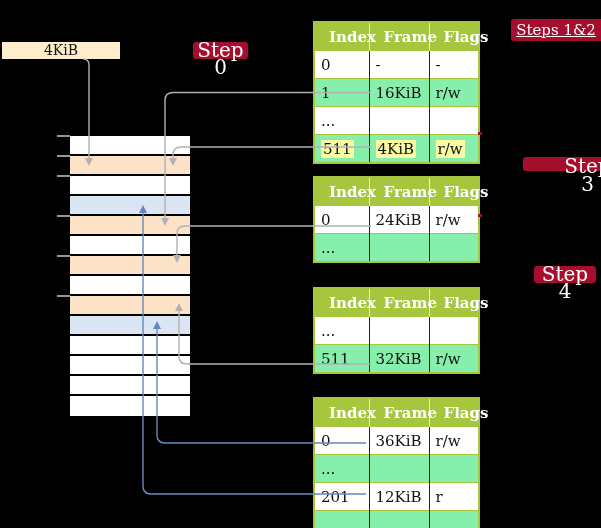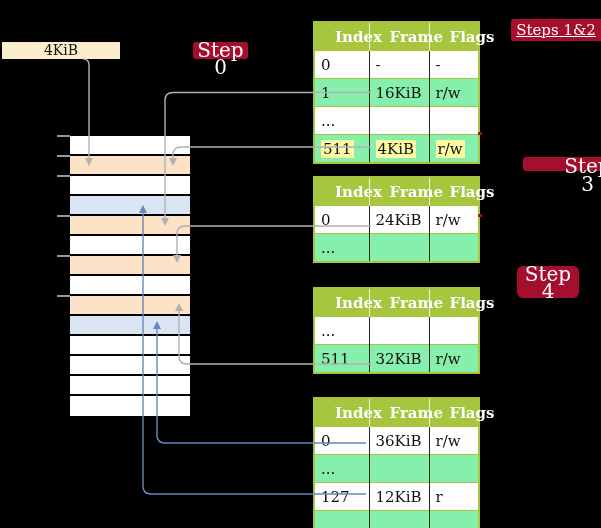--- a/index.html
+++ b/index.html
@@ -31,7 +31,7 @@
            font-size:15px;color:#111;}
   table.pt col.c1{width:55px;} table.pt col.c2{width:60px;} table.pt col.c3{width:50px;}
   table.pt th{background:#a6c73d;color:#fff;font-weight:bold;text-align:left;
-              height:27px;padding:0 0 0 20px;border-right:1px solid #eef3da;margin-left:10px;}
+              height:27px;padding:0 0 0 14px;border-right:1px solid #eef3da;margin-left:10px;}
   table.pt th:last-child{border-right:none;}
   table.pt td{height:27px;padding:0 0 0 6px;border-right:1px solid #222;
               border-top:1px solid #a6c73d;overflow:hidden;white-space:nowrap;}

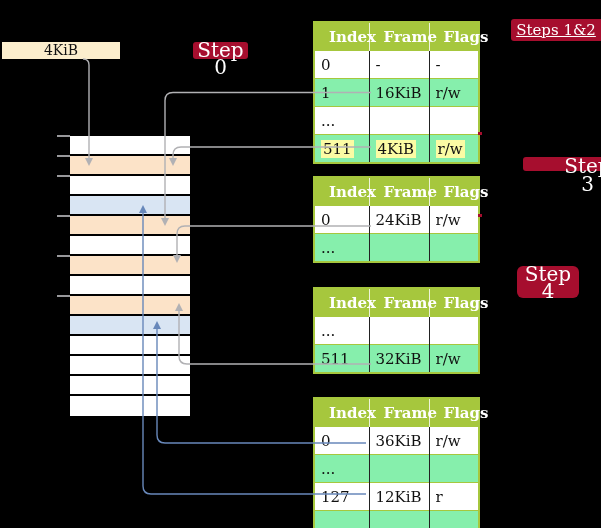--- a/index.html
+++ b/index.html
@@ -17,7 +17,7 @@
   .badge.b0{left:193px;top:42px;width:55px;height:17px;line-height:17px;}
   .badge.b12{left:511px;top:19px;width:90px;height:22px;line-height:22px;font-size:15px;border-radius:3px 0 0 3px;text-decoration:underline;}
   .badge.b3{left:523px;top:157px;width:57px;height:14px;line-height:18px;padding-left:36px;}
-  .badge.b4{left:517px;top:266px;width:62px;height:32px;line-height:17px;border-radius:6px;}
+  .badge.b4{left:534px;top:266px;width:62px;height:17px;line-height:17px;}
 
   
   #stack{left:70px;top:136px;width:120px;height:280px;}

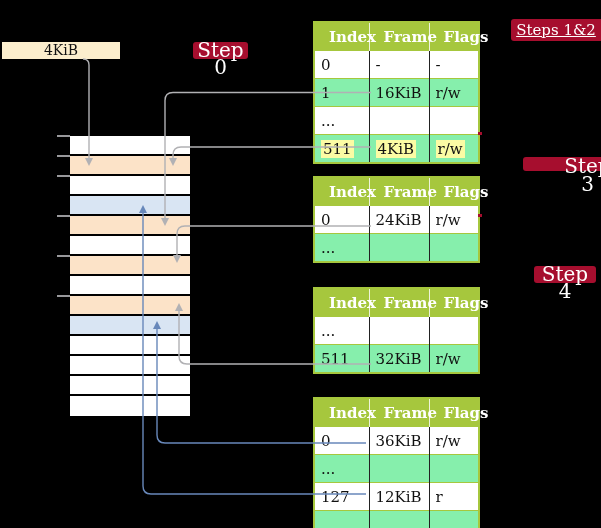--- a/index.html
+++ b/index.html
@@ -186,7 +186,7 @@
     <td></td>
   </tr>
   <tr>
-    <td>127</td>
+    <td>201</td>
     <td>12KiB</td>
     <td>r</td>
   </tr>

